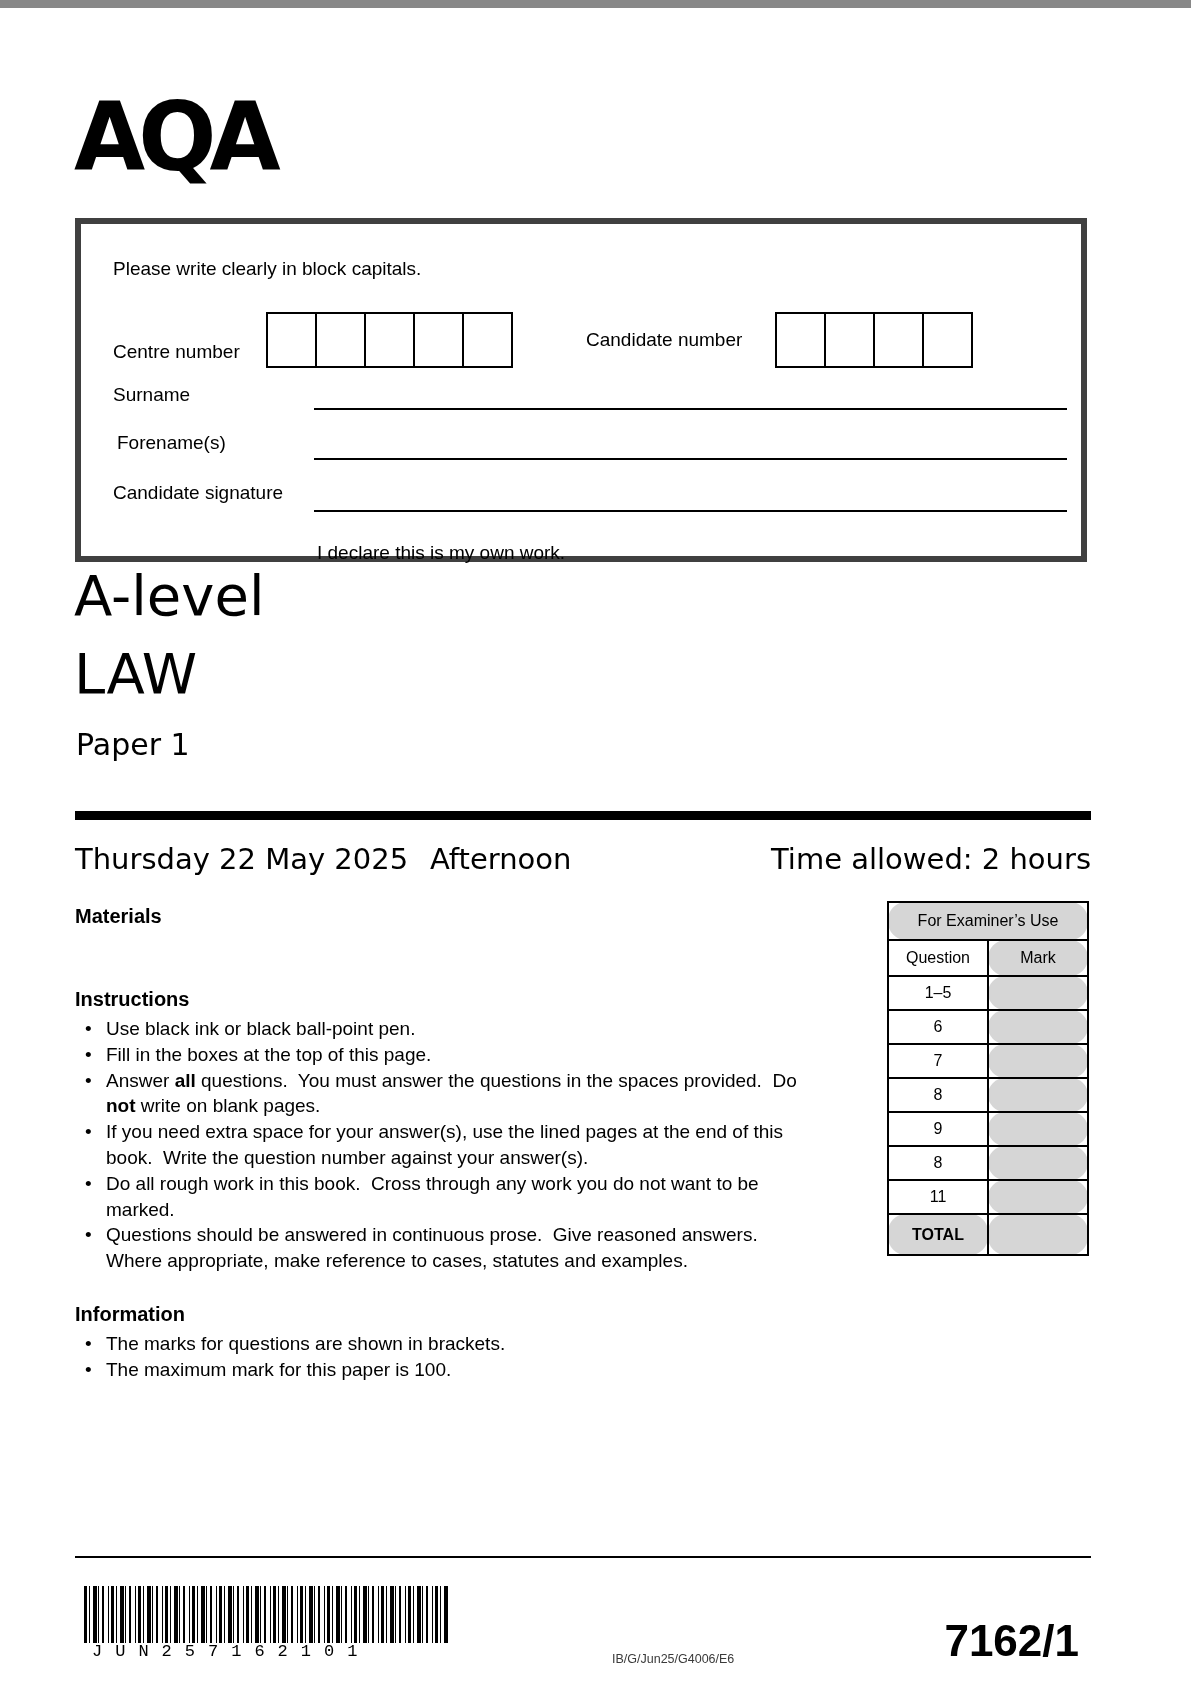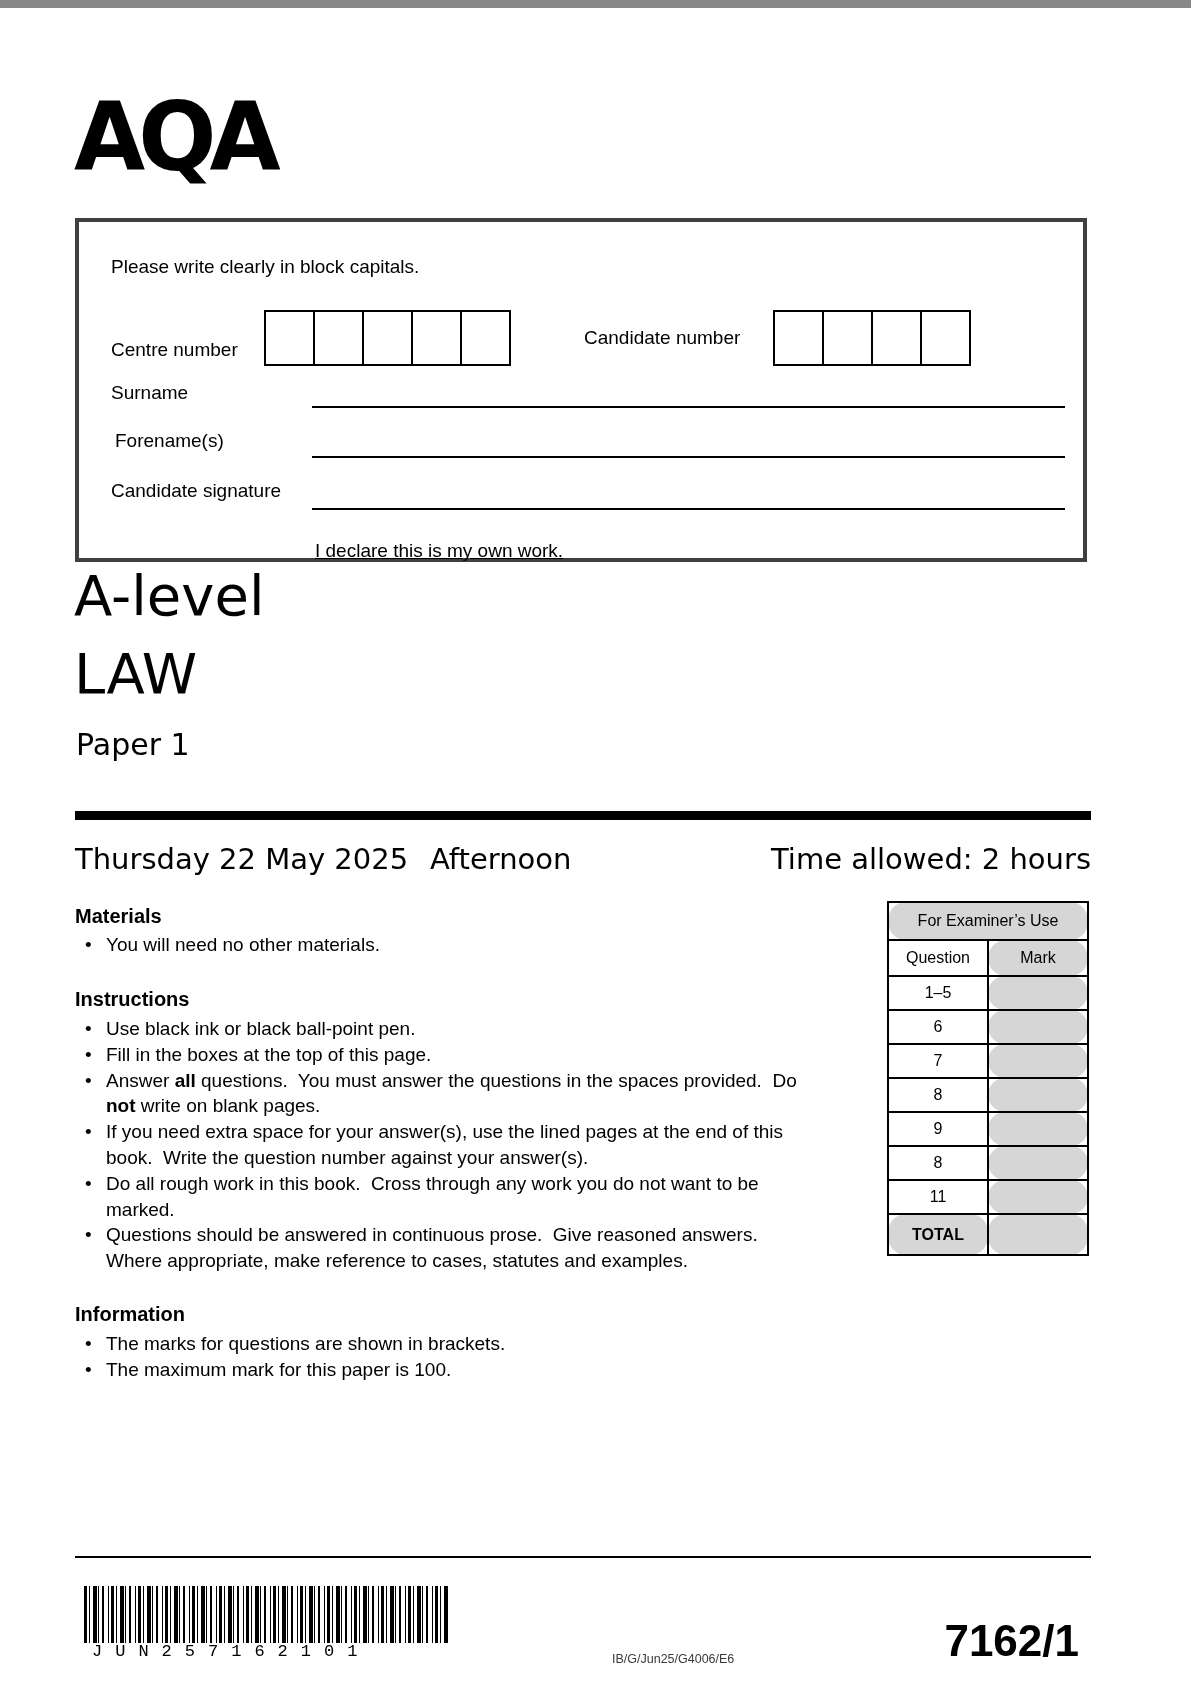--- a/index.html
+++ b/index.html
@@ -24,7 +24,7 @@
   .cand-box{
     position:absolute;left:75px;top:210px;
     width:1012px;height:344px;
-    border:4px solid #404040;
+    border:6px solid #404040;
     box-sizing:border-box;
   }
   .cand-box .please{position:absolute;left:32px;top:34px;font-size:19px;}

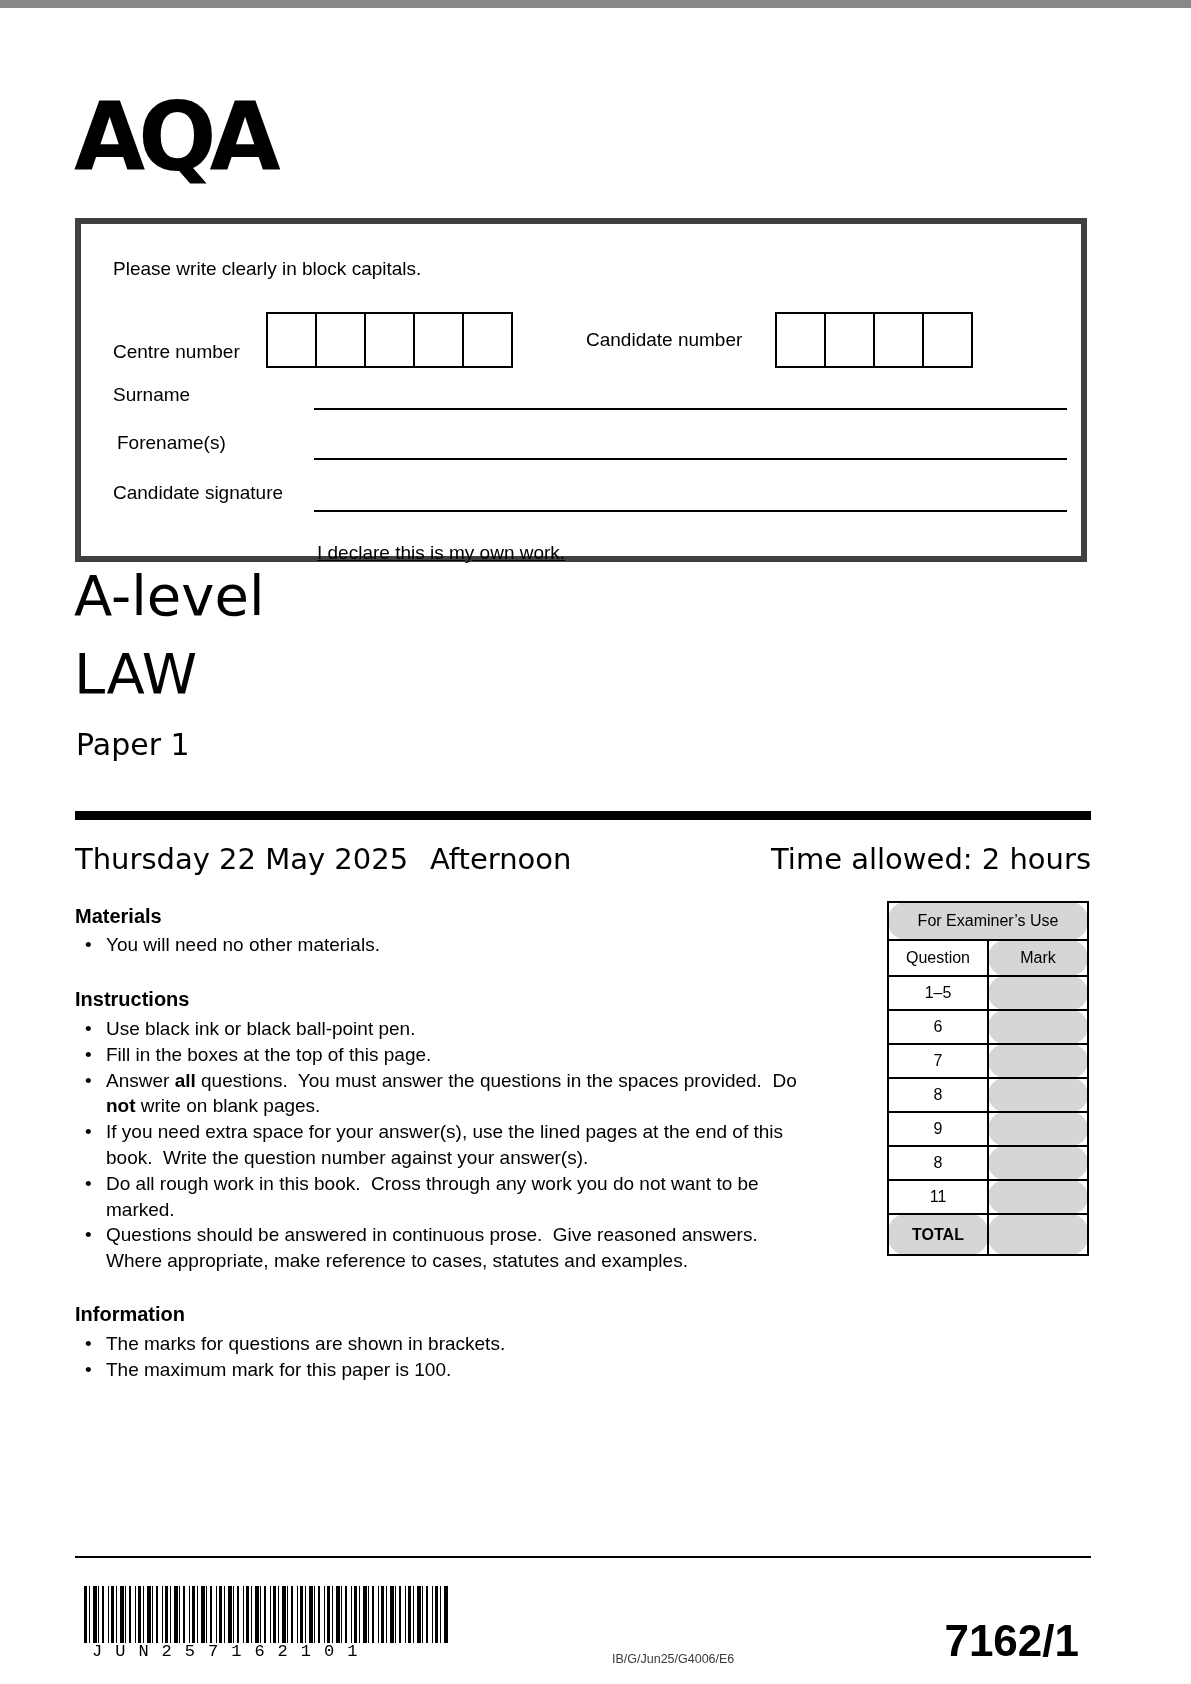--- a/index.html
+++ b/index.html
@@ -39,7 +39,7 @@
     position:absolute;left:233px;width:753px;
     border-bottom:2px solid #000;height:0;
   }
-  .declare{position:absolute;left:236px;top:318px;font-size:19px;text-decoration:underline;}
+  .declare{position:absolute;left:236px;top:318px;font-size:19px;}
   
   .t-qual{position:absolute;left:74px;top:560px;font-family:"DejaVu Sans",sans-serif;font-size:56px;line-height:1;}
   .t-subj{position:absolute;left:74px;top:638px;font-family:"DejaVu Sans",sans-serif;font-size:56px;line-height:1;}

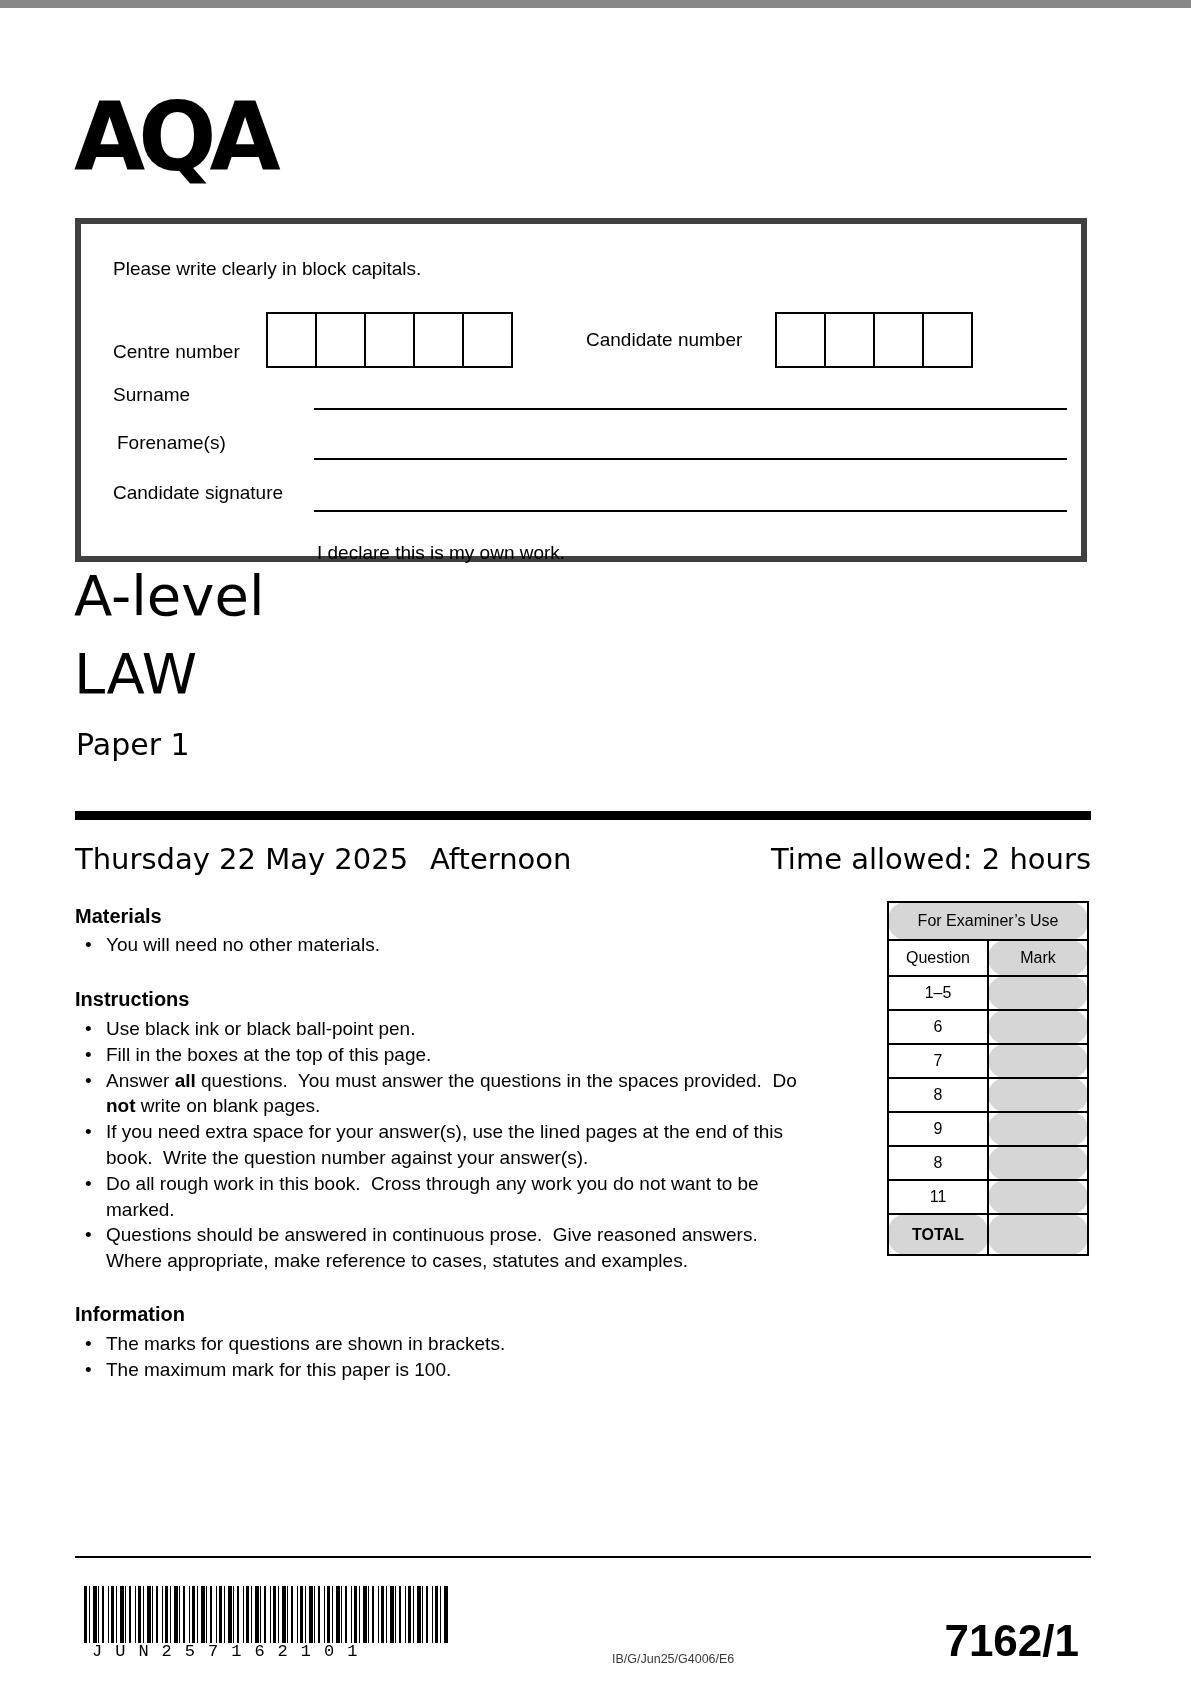--- a/index.html
+++ b/index.html
@@ -144,9 +144,6 @@
   </div>
 
   <div class="section-h" style="top:897px;">Materials</div>
-  <ul class="blist" style="top:924px;">
-      <li><span>You will need no other materials.</span></li>
-    </ul>
 
   <div class="section-h" style="top:980px;">Instructions</div>
   <ul class="blist" style="top:1008px;">

